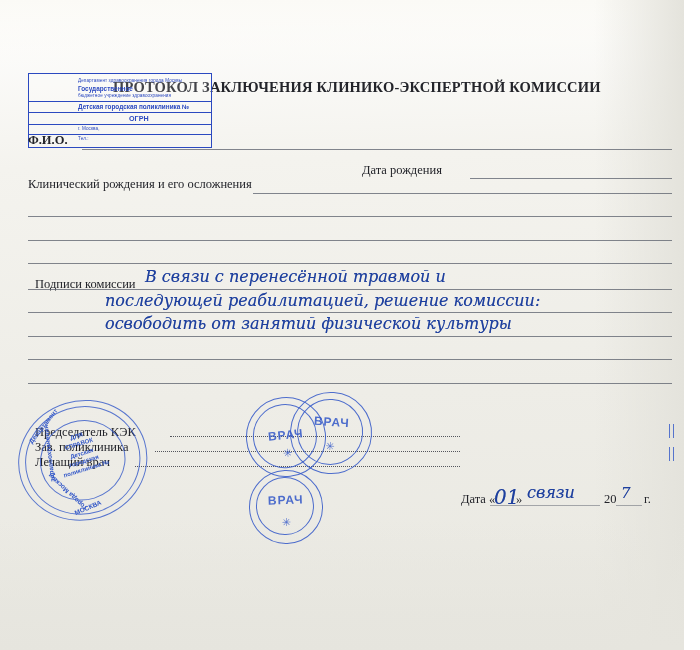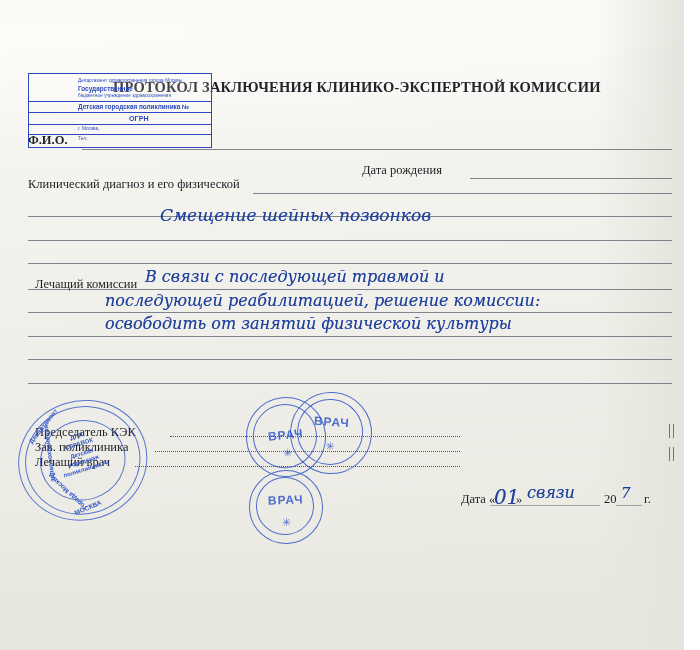--- a/index.html
+++ b/index.html
@@ -182,7 +182,7 @@
   <div class="printed lbl" style="left:362px; top:163px;">Дата рождения</div>
   <div class="rule" style="left:470px; top:178px; width:202px;"></div>
 
-  <div class="printed lbl" style="left:28px; top:177px;">Клинический диагноз и его физической</div>
+  <div class="printed lbl" style="left:28px; top:177px;">Клинический рождения и его осложнения</div>
   <div class="rule" style="left:253px; top:193px; width:419px;"></div>
   <div class="rule" style="left:28px; top:216px; width:644px;"></div>
   <div class="rule" style="left:28px; top:240px; width:644px;"></div>

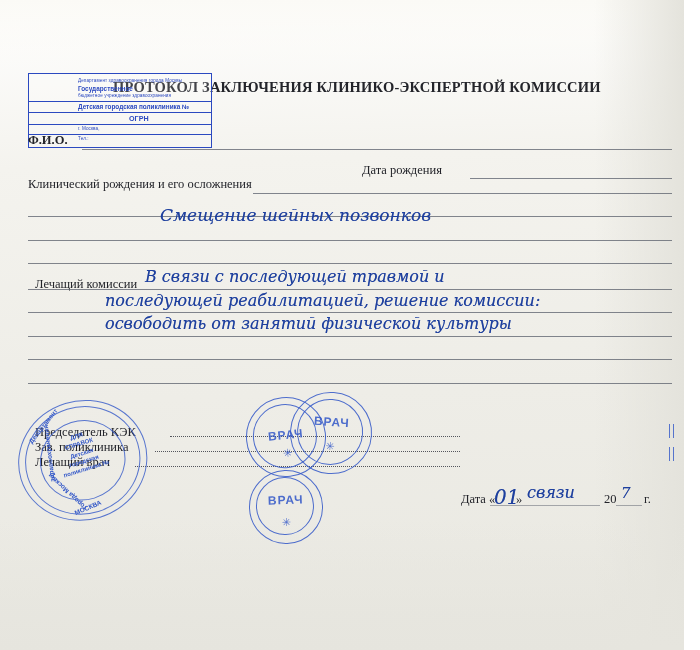--- a/index.html
+++ b/index.html
@@ -188,7 +188,6 @@
   <div class="rule" style="left:28px; top:240px; width:644px;"></div>
   <div class="rule" style="left:28px; top:263px; width:644px;"></div>
 
-  <div class="hand" style="left:160px; top:205px; font-size:17px;">Смещение шейных позвонков</div>
 
   <div class="printed lbl" style="left:35px; top:277px;">Лечащий комиссии</div>
   <div class="rule" style="left:28px; top:289px; width:644px;"></div>

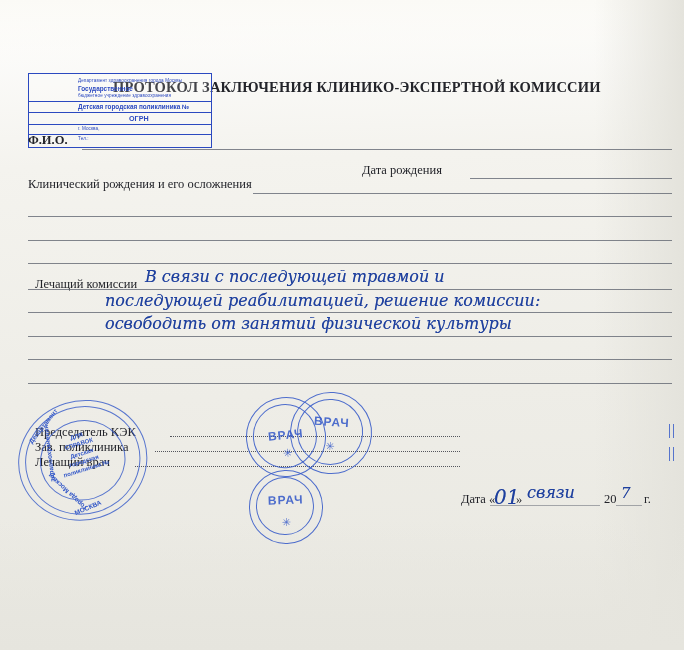--- a/index.html
+++ b/index.html
@@ -189,7 +189,7 @@
   <div class="rule" style="left:28px; top:263px; width:644px;"></div>
 
 
-  <div class="printed lbl" style="left:35px; top:277px;">Лечащий комиссии</div>
+  <div class="printed lbl" style="left:35px; top:277px;">Подписи комиссии</div>
   <div class="rule" style="left:28px; top:289px; width:644px;"></div>
   <div class="rule" style="left:28px; top:312px; width:644px;"></div>
   <div class="rule" style="left:28px; top:336px; width:644px;"></div>

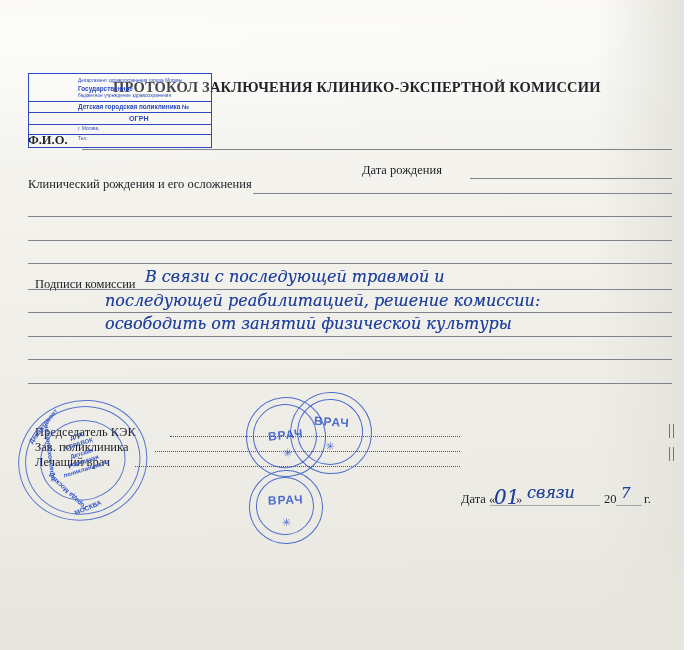--- a/index.html
+++ b/index.html
@@ -196,7 +196,7 @@
   <div class="rule" style="left:28px; top:359px; width:644px;"></div>
   <div class="rule" style="left:28px; top:383px; width:644px;"></div>
 
-  <div class="hand" style="left:145px; top:267px; font-size:16px;">В связи с последующей травмой и</div>
+  <div class="hand" style="left:145px; top:267px; font-size:16px;">В связи с перенесённой травмой и</div>
   <div class="hand" style="left:105px; top:314px; font-size:16px;">освободить от занятий физической культуры</div>
   <div class="hand" style="left:105px; top:291px; font-size:16px;">последующей реабилитацией, решение комиссии:</div>
 

